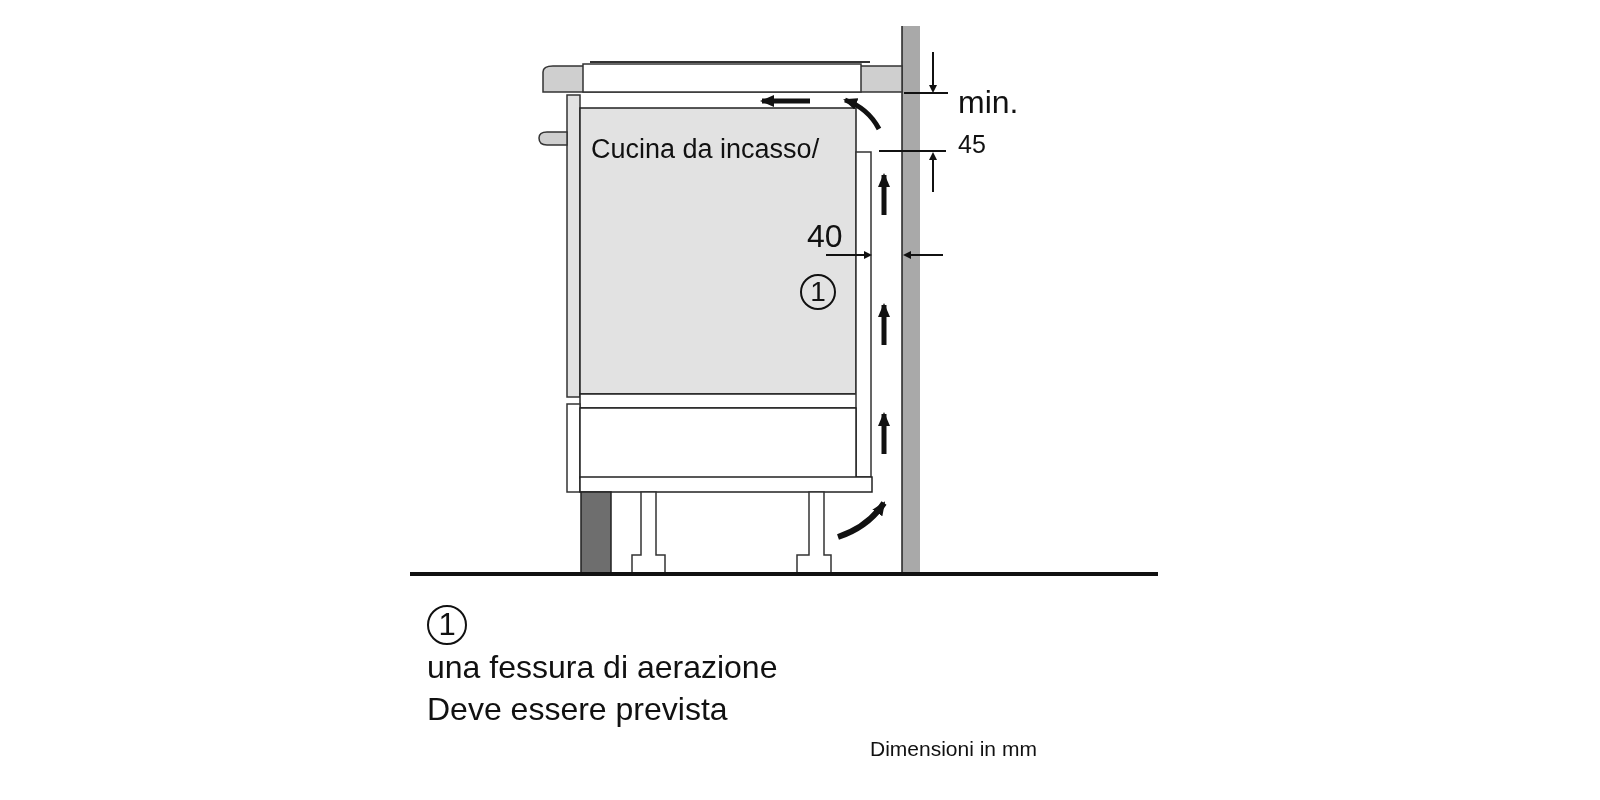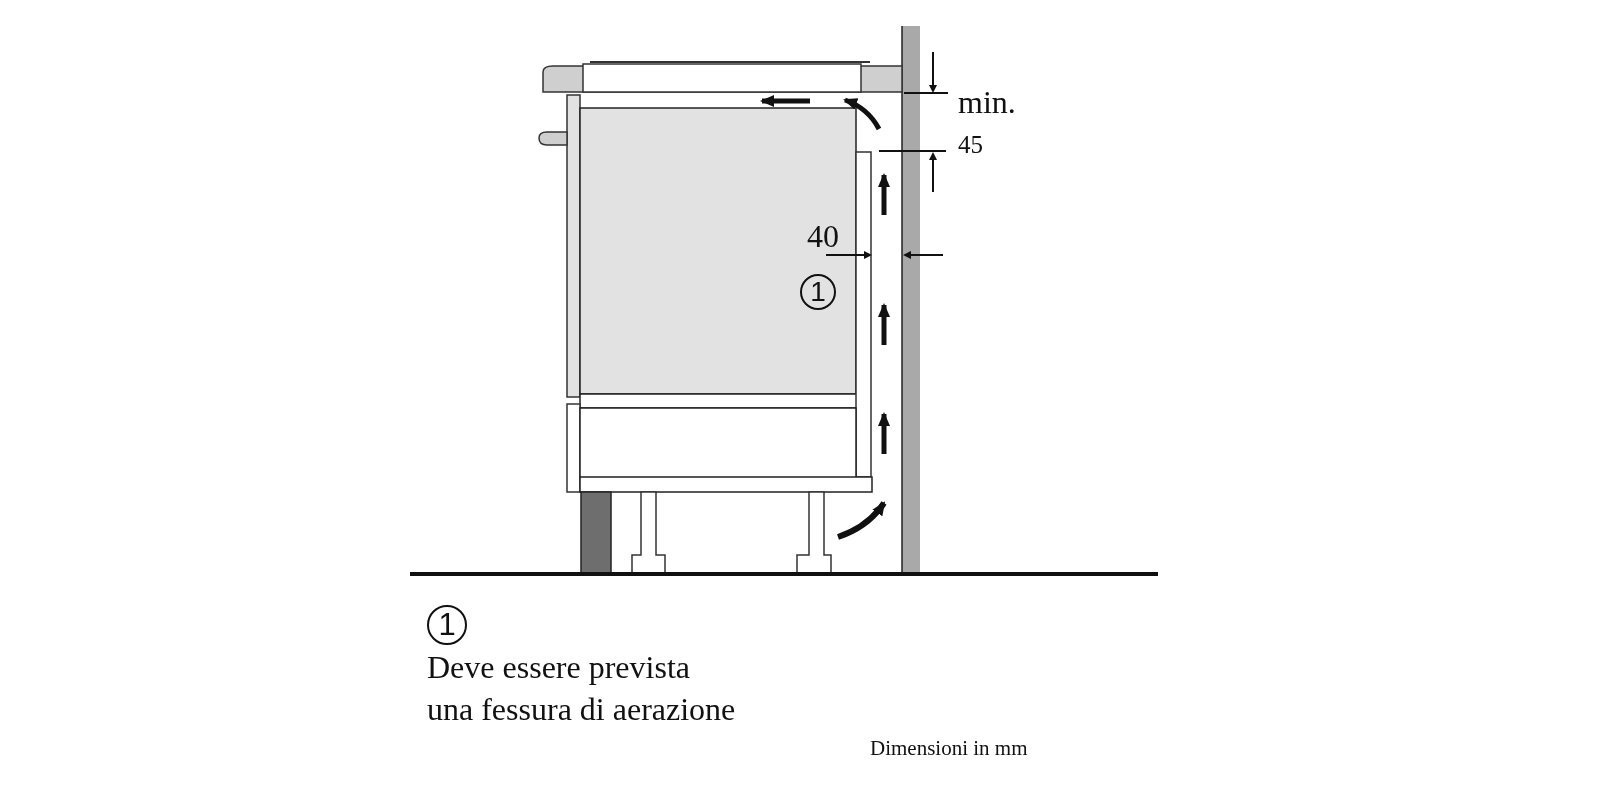--- a/index.html
+++ b/index.html
@@ -6,7 +6,7 @@
     body { width: 1600px; height: 800px; position: relative; overflow: hidden;
            font-family: "Liberation Sans", sans-serif; color: #111; }
     svg.diagram { position: absolute; left: 0; top: 0; }
-    .lbl { position: absolute; font-family: Liberation Serif, serif; color: #111; white-space: nowrap; line-height: 1; }
+    .lbl { position: absolute; font-family: Liberation Sans, sans-serif; color: #111; white-space: nowrap; line-height: 1; }
     .appliance-label { left: 591px; top: 130px; font-size: 27px; line-height: 38px; white-space: normal; width: 270px; }
     .dim-min { left: 958px; top: 86px; font-size: 32px; }
     .dim-45 { left: 958px; top: 132px; font-size: 25px; }

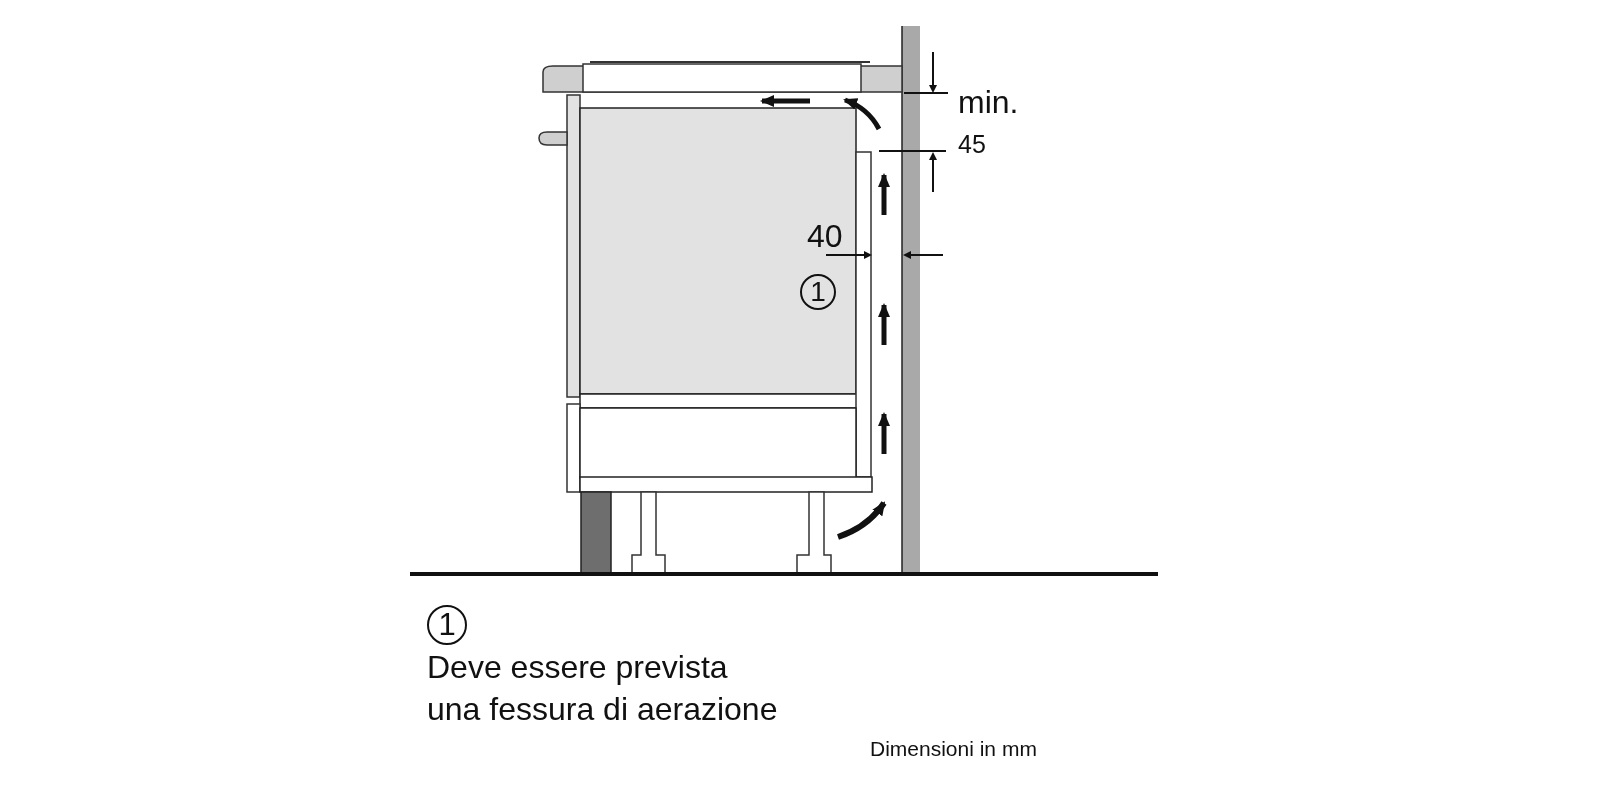--- a/index.html
+++ b/index.html
@@ -95,6 +95,7 @@
 </svg>
 
 <div class="lbl appliance-label">
+  <div>Cucina da incasso/</div>
 </div>
 
 <div class="lbl dim-min">min.</div>

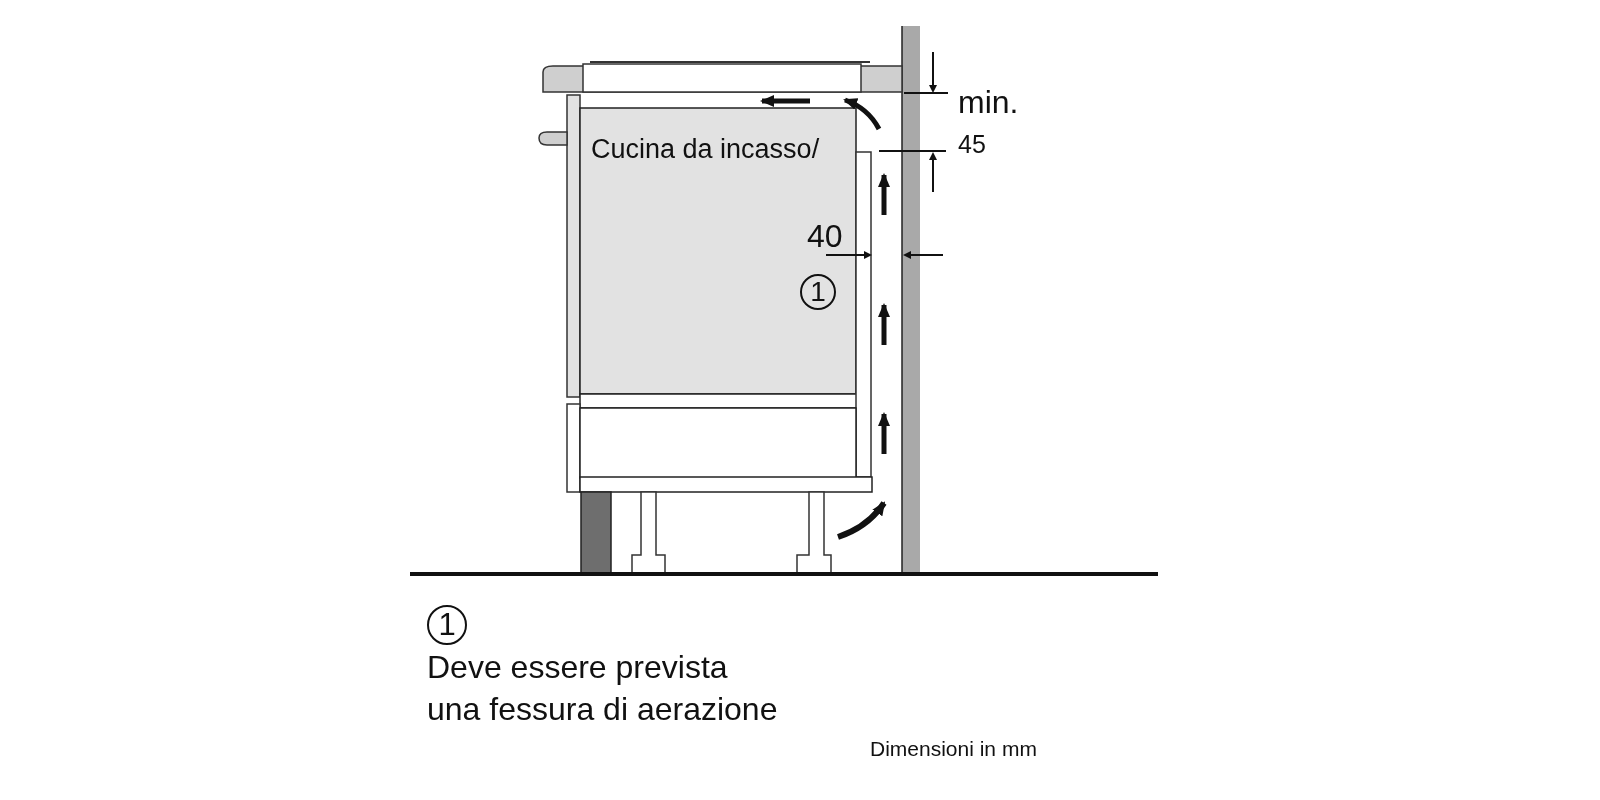--- a/index.html
+++ b/index.html
@@ -106,8 +106,8 @@
 <div class="callout-marker marker-legend">1</div>
 
 <div class="lbl legend-text">
+  <div>una fessura di aerazione</div>
   <div>Deve essere prevista</div>
-  <div>una fessura di aerazione</div>
 </div>
 
 <div class="lbl units">Dimensioni in mm</div>

